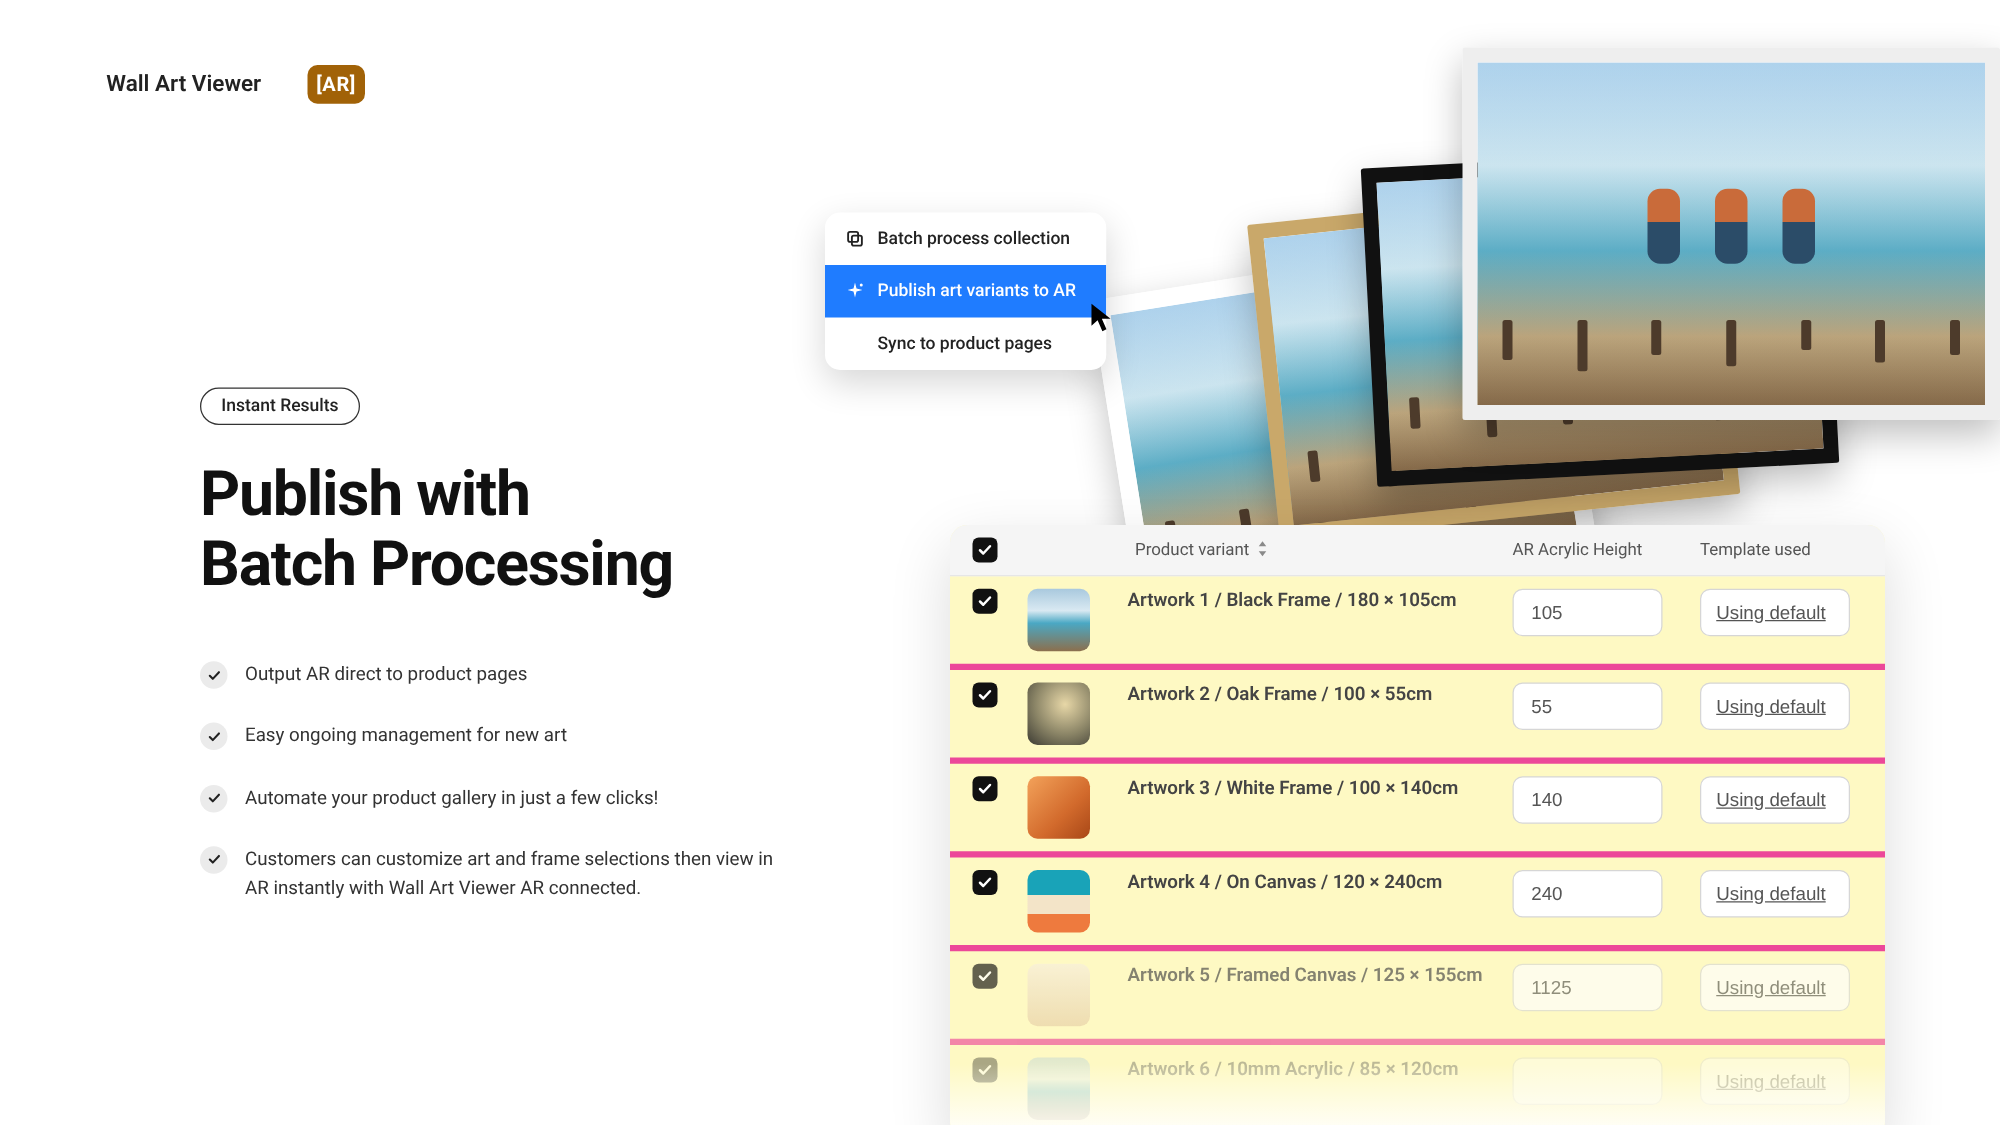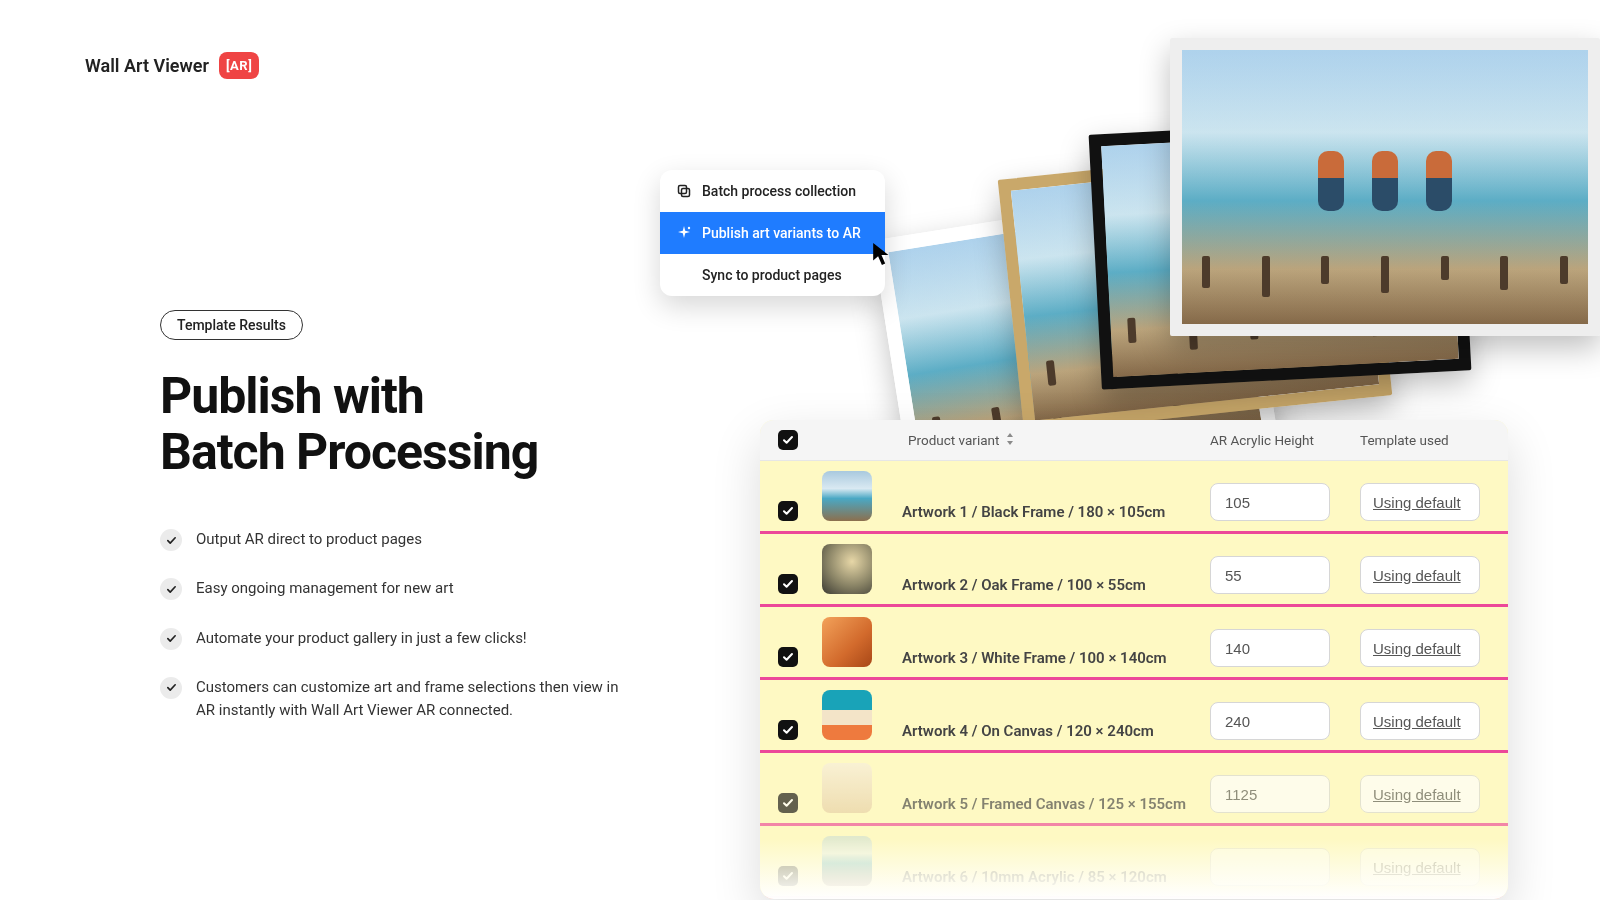--- a/index.html
+++ b/index.html
@@ -28,13 +28,14 @@
     color: #222;
   }
   .logo-badge {
-    background: #ef4444;
+    background: #a16207;
     color: #fff;
-    font-size: 13px;
+    font-size: 16px;
     font-weight: 700;
     padding: 6px 7px;
     border-radius: 8px;
     letter-spacing: 0.5px;
+    margin-left: 27px;
   }
 
   

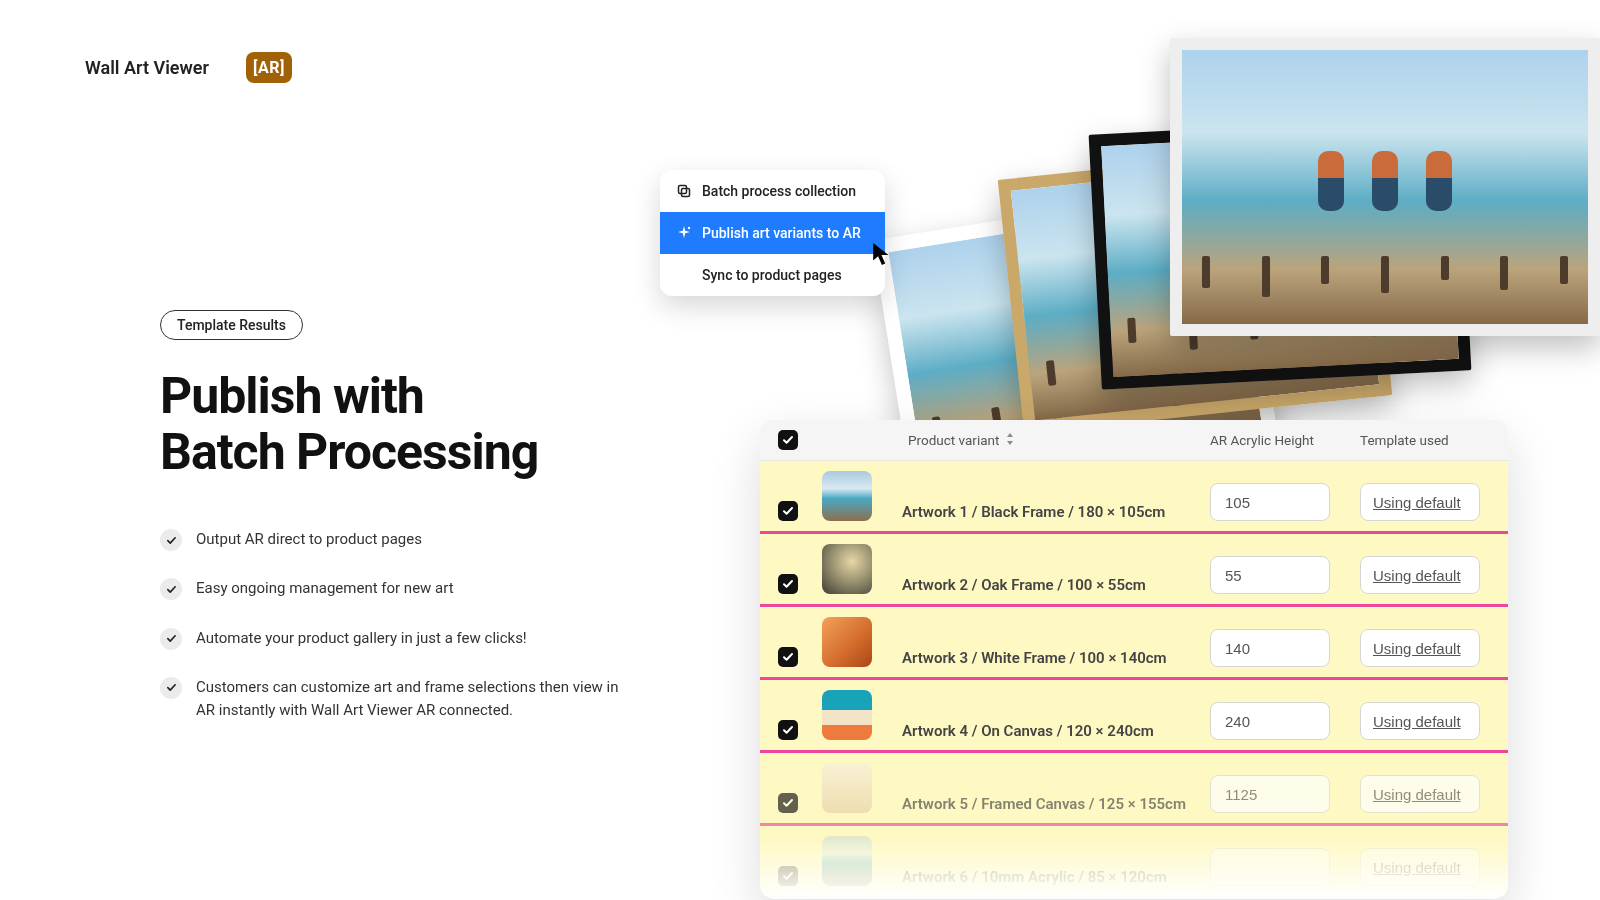--- a/index.html
+++ b/index.html
@@ -253,7 +253,7 @@
 </div>
 
 <div class="copy">
-  <div class="pill">Template Results</div>
+  <div class="pill">Instant Results</div>
   <h1 class="headline" id="headline">
       <div>Publish with</div>
       <div>Batch Processing</div>

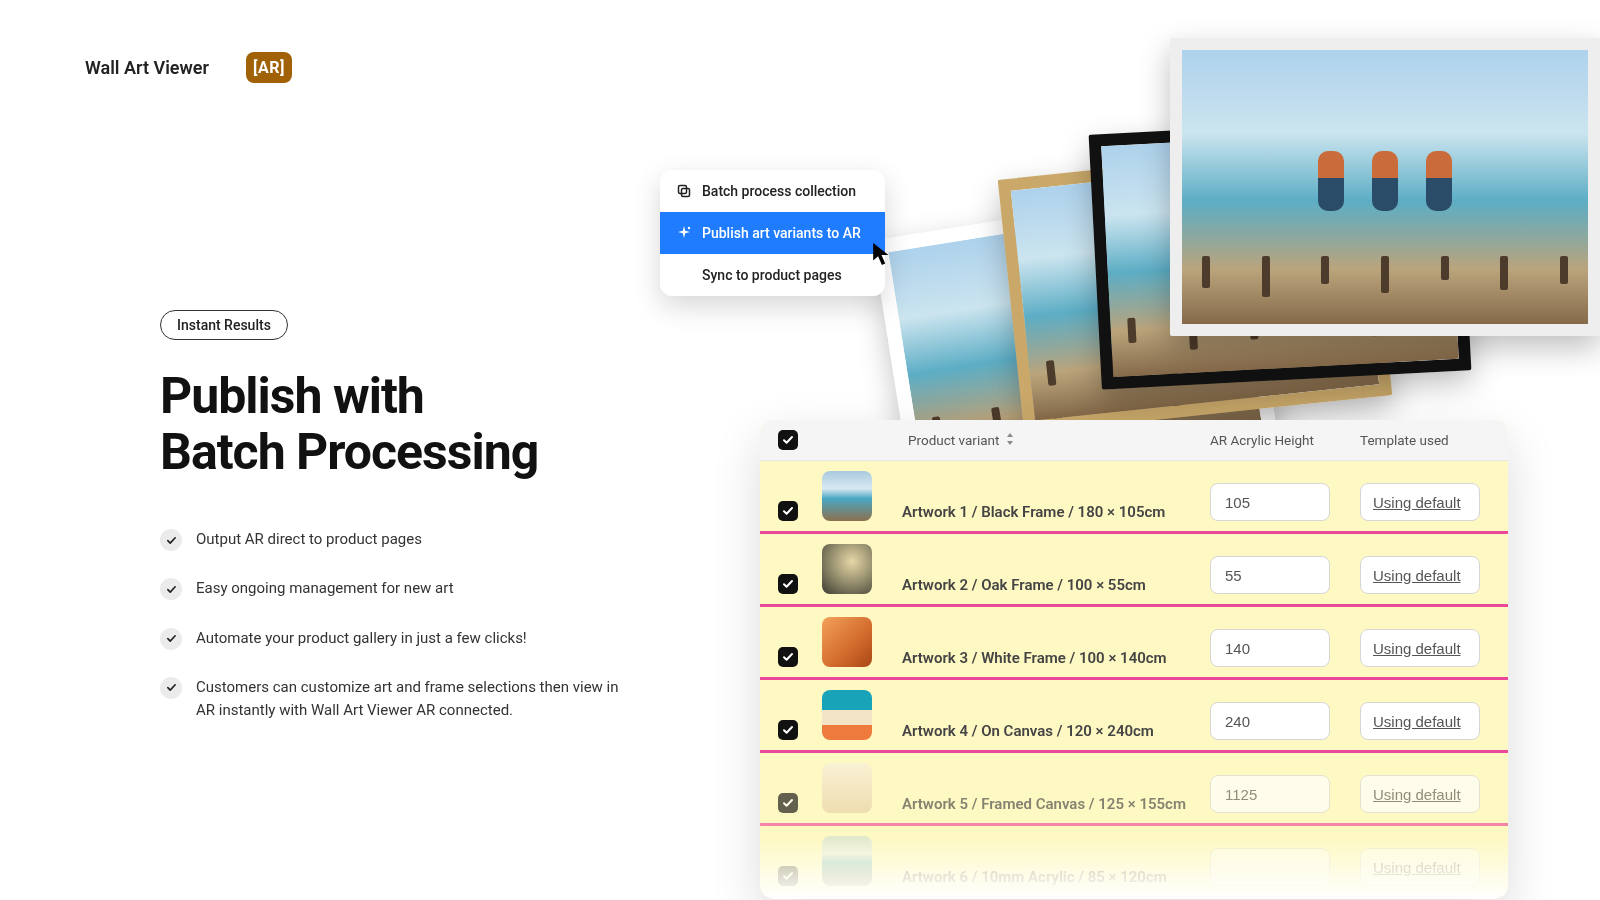--- a/index.html
+++ b/index.html
@@ -198,9 +198,9 @@
 
   .trow {
     display:flex;
-    align-items:flex-end;
+    align-items:flex-start;
     padding:10px 18px;
-    border-bottom:3px solid #ec4899;
+    border-bottom:5px solid #ec4899;
     font-size:15px;
     font-weight:600;
     color:#444;

